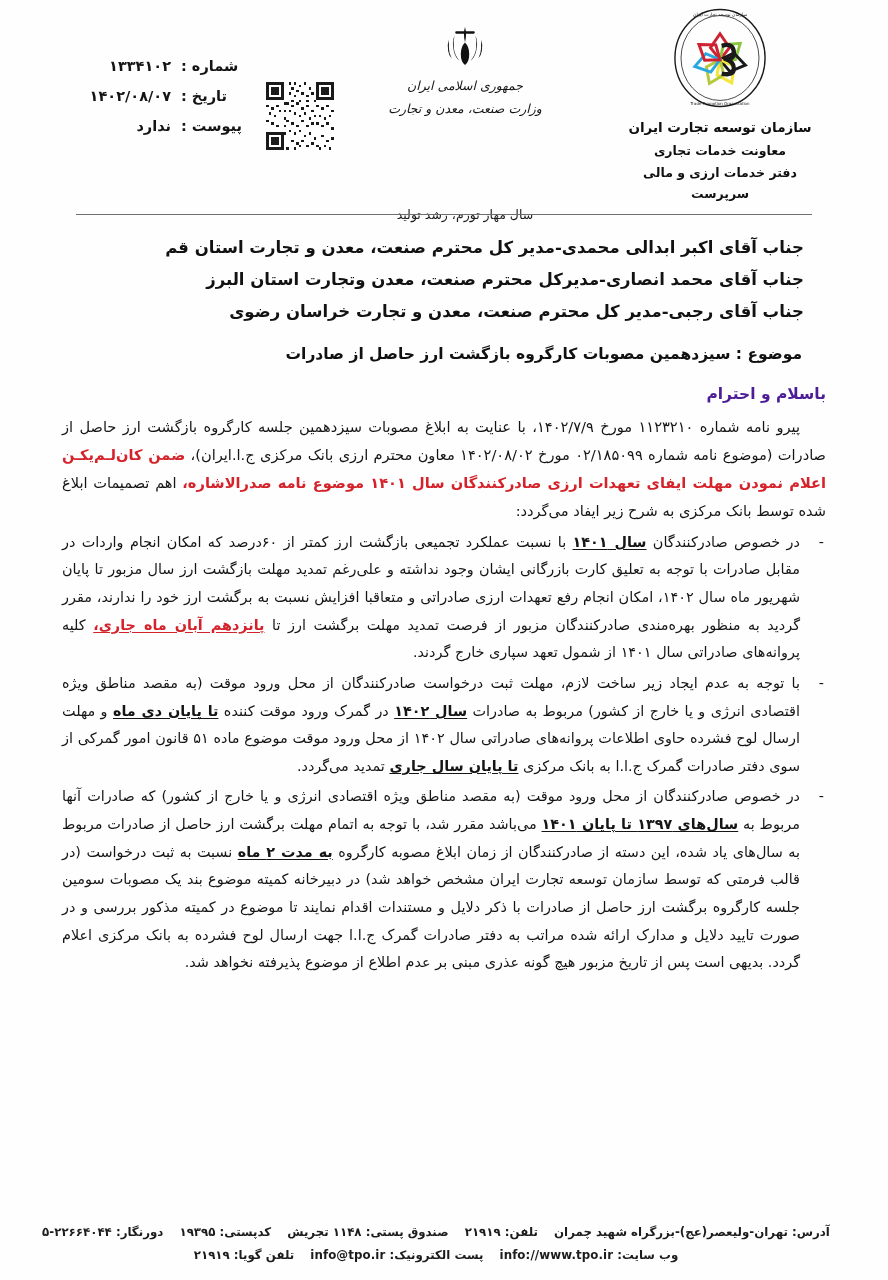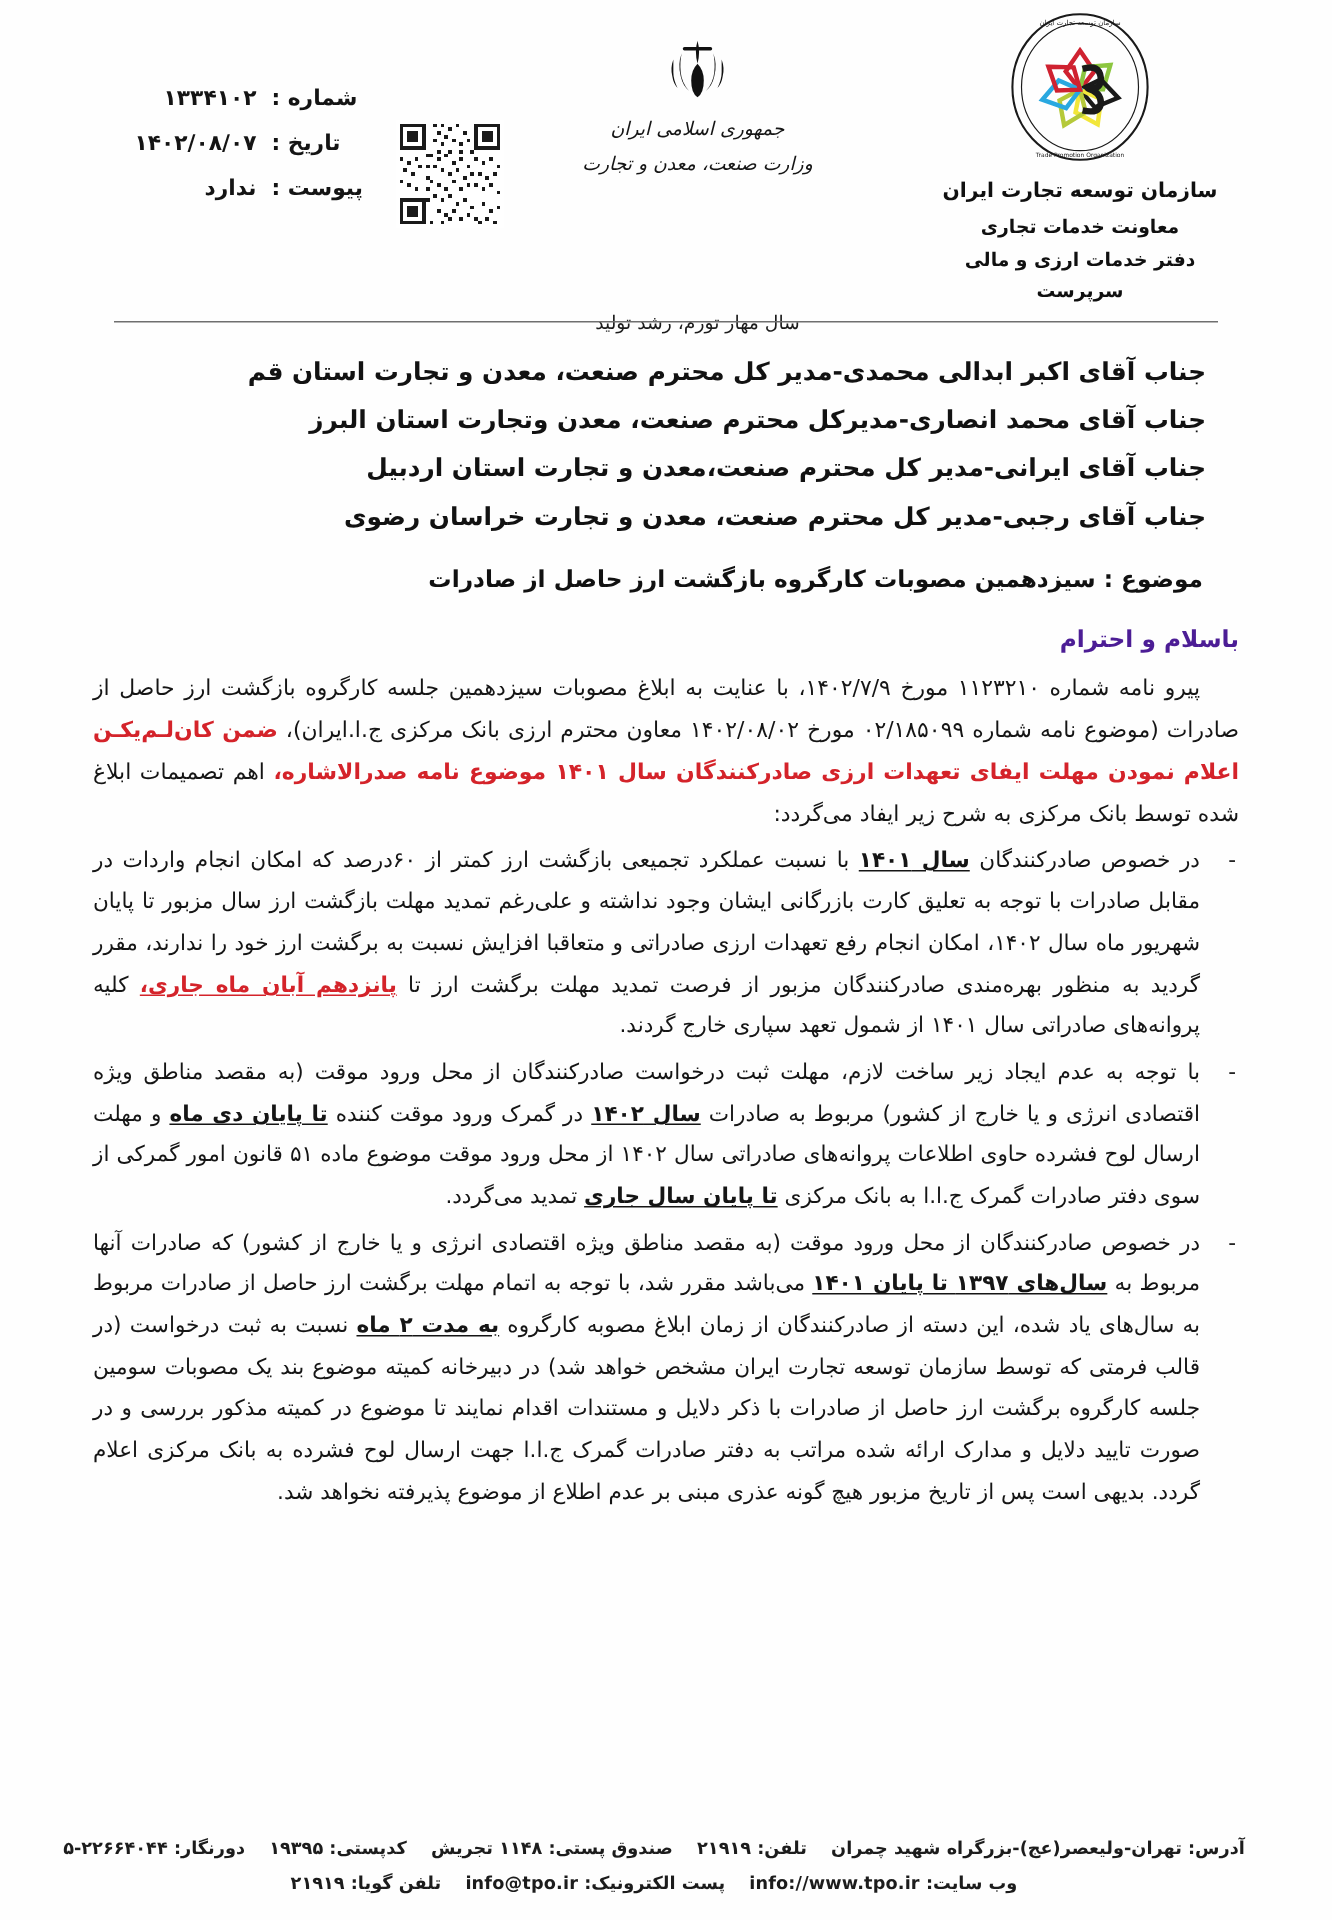--- a/index.html
+++ b/index.html
@@ -423,7 +423,6 @@
     <div class="recipients">
       <div class="recipient">جناب آقای اکبر ابدالی محمدی-مدیر کل محترم صنعت، معدن و تجارت استان قم</div>
       <div class="recipient">جناب آقای محمد انصاری-مدیرکل محترم صنعت، معدن وتجارت استان البرز</div>
-      <div class="recipient">جناب آقای ایرانی-مدیر کل محترم صنعت،معدن و تجارت استان اردبیل</div>
       <div class="recipient">جناب آقای رجبی-مدیر کل محترم صنعت، معدن و تجارت خراسان رضوی</div>
     </div>
 

